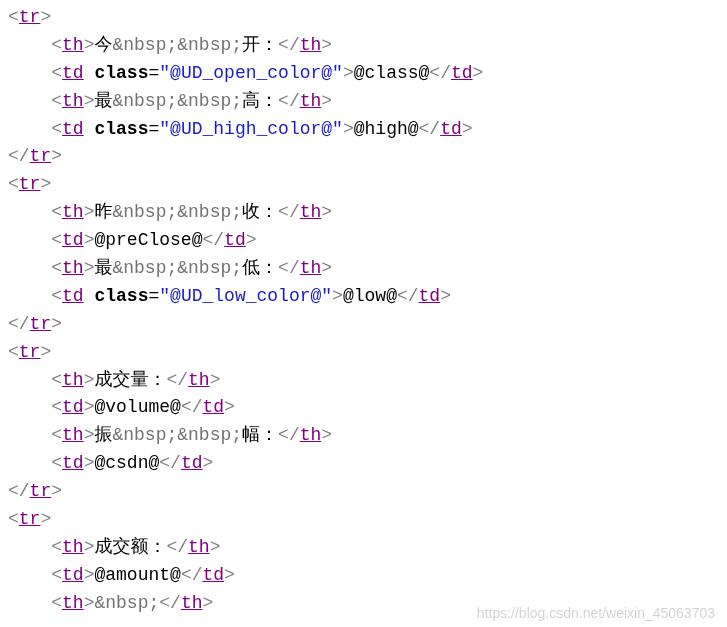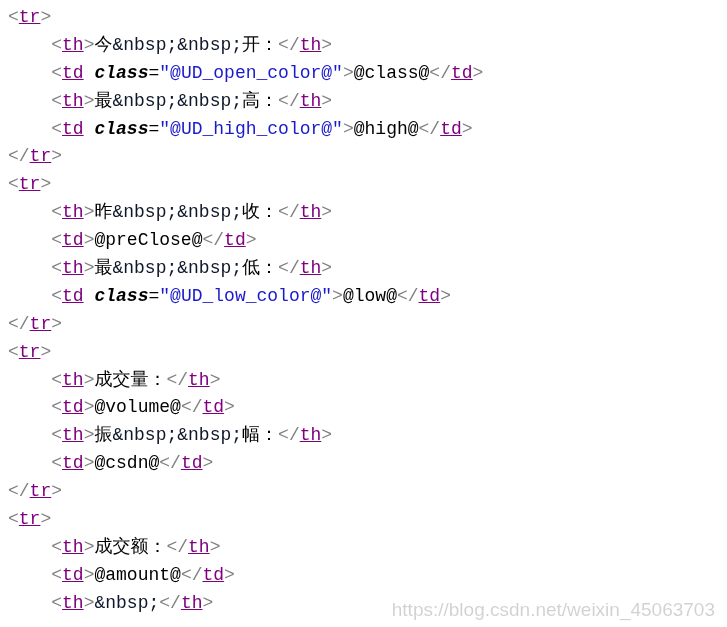--- a/index.html
+++ b/index.html
@@ -23,7 +23,7 @@
   .angle  { color: #808080; }        
   .tag    { color: #800080; text-decoration: underline; }        
   .text   { color: #000000; }        
-  .entity { color: #0f172a; }        
+  .entity { color: #737373; }        
   .attrn  { color: #000000; font-weight: bold; font-style: italic; }  
   .eq     { color: #000000; }
   .attrv  { color: #1a1acc; }        

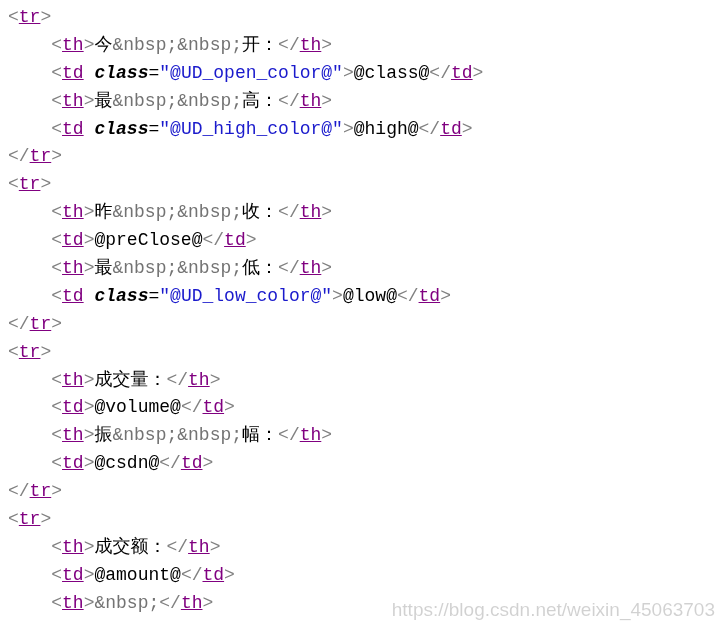--- a/index.html
+++ b/index.html
@@ -24,7 +24,7 @@
   .tag    { color: #800080; text-decoration: underline; }        
   .text   { color: #000000; }        
   .entity { color: #737373; }        
-  .attrn  { color: #000000; font-weight: bold; font-style: italic; }  
+  .attrn  { color: #000000; font-weight: bold; }  
   .eq     { color: #000000; }
   .attrv  { color: #1a1acc; }        
   .watermark {

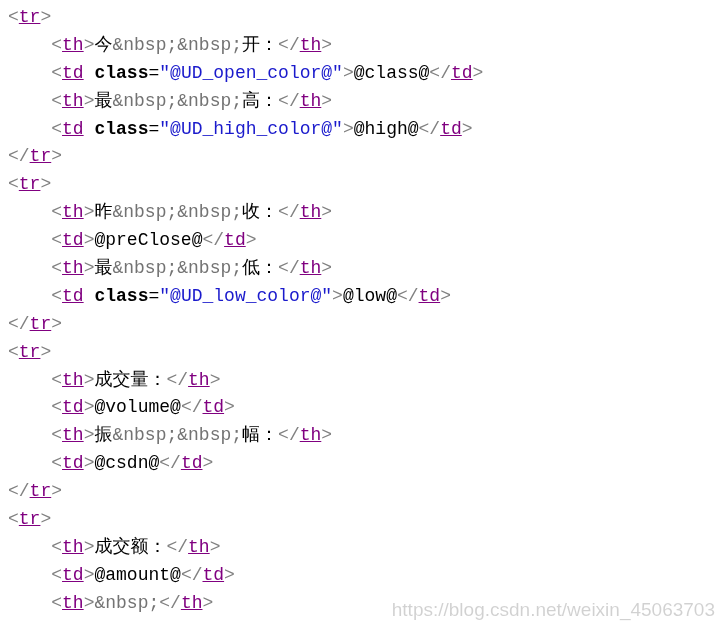--- a/index.html
+++ b/index.html
@@ -31,7 +31,7 @@
     position: absolute;
     right: 12px;
     bottom: 6px;
-    font-size: 19px;
+    font-size: 14px;
     color: rgba(0,0,0,0.18);
     font-family: Arial, sans-serif;
   }

